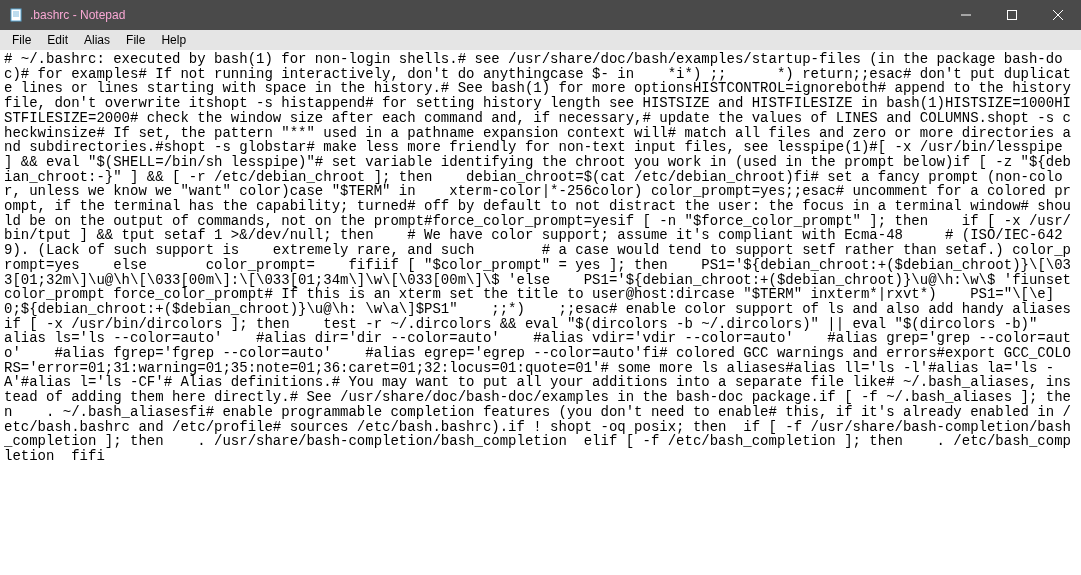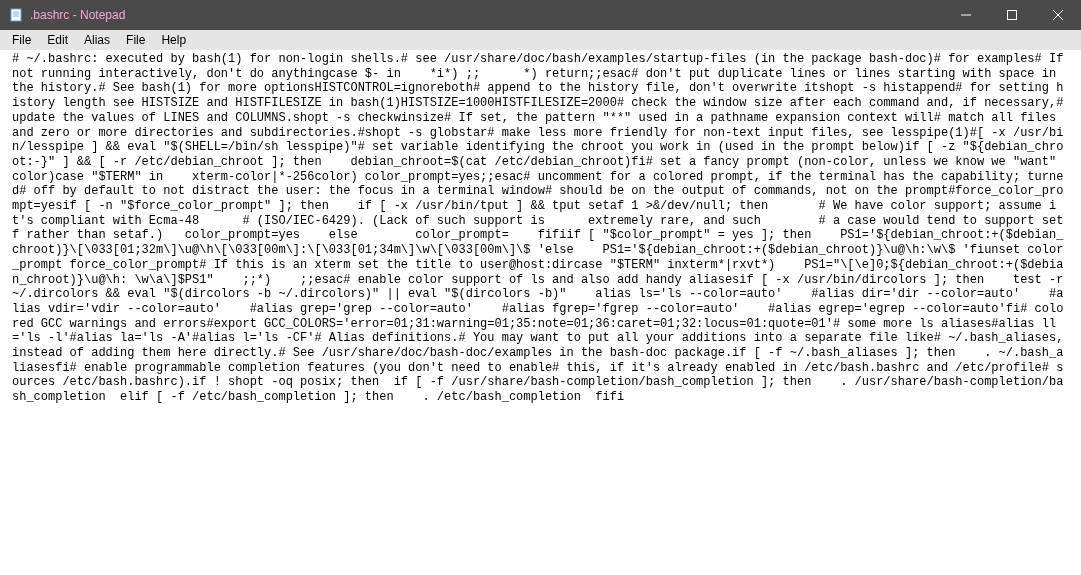--- a/index.html
+++ b/index.html
@@ -54,9 +54,9 @@
     }
     .editor {
       flex: 1;
-      padding: 2px 12px;
+      padding: 2px 4px;
       font-family: Consolas, "Courier New", monospace;
-      font-size: 12px;
+      font-size: 14px;
       line-height: 14.7px;
       white-space: pre-wrap;
       word-break: break-all;

